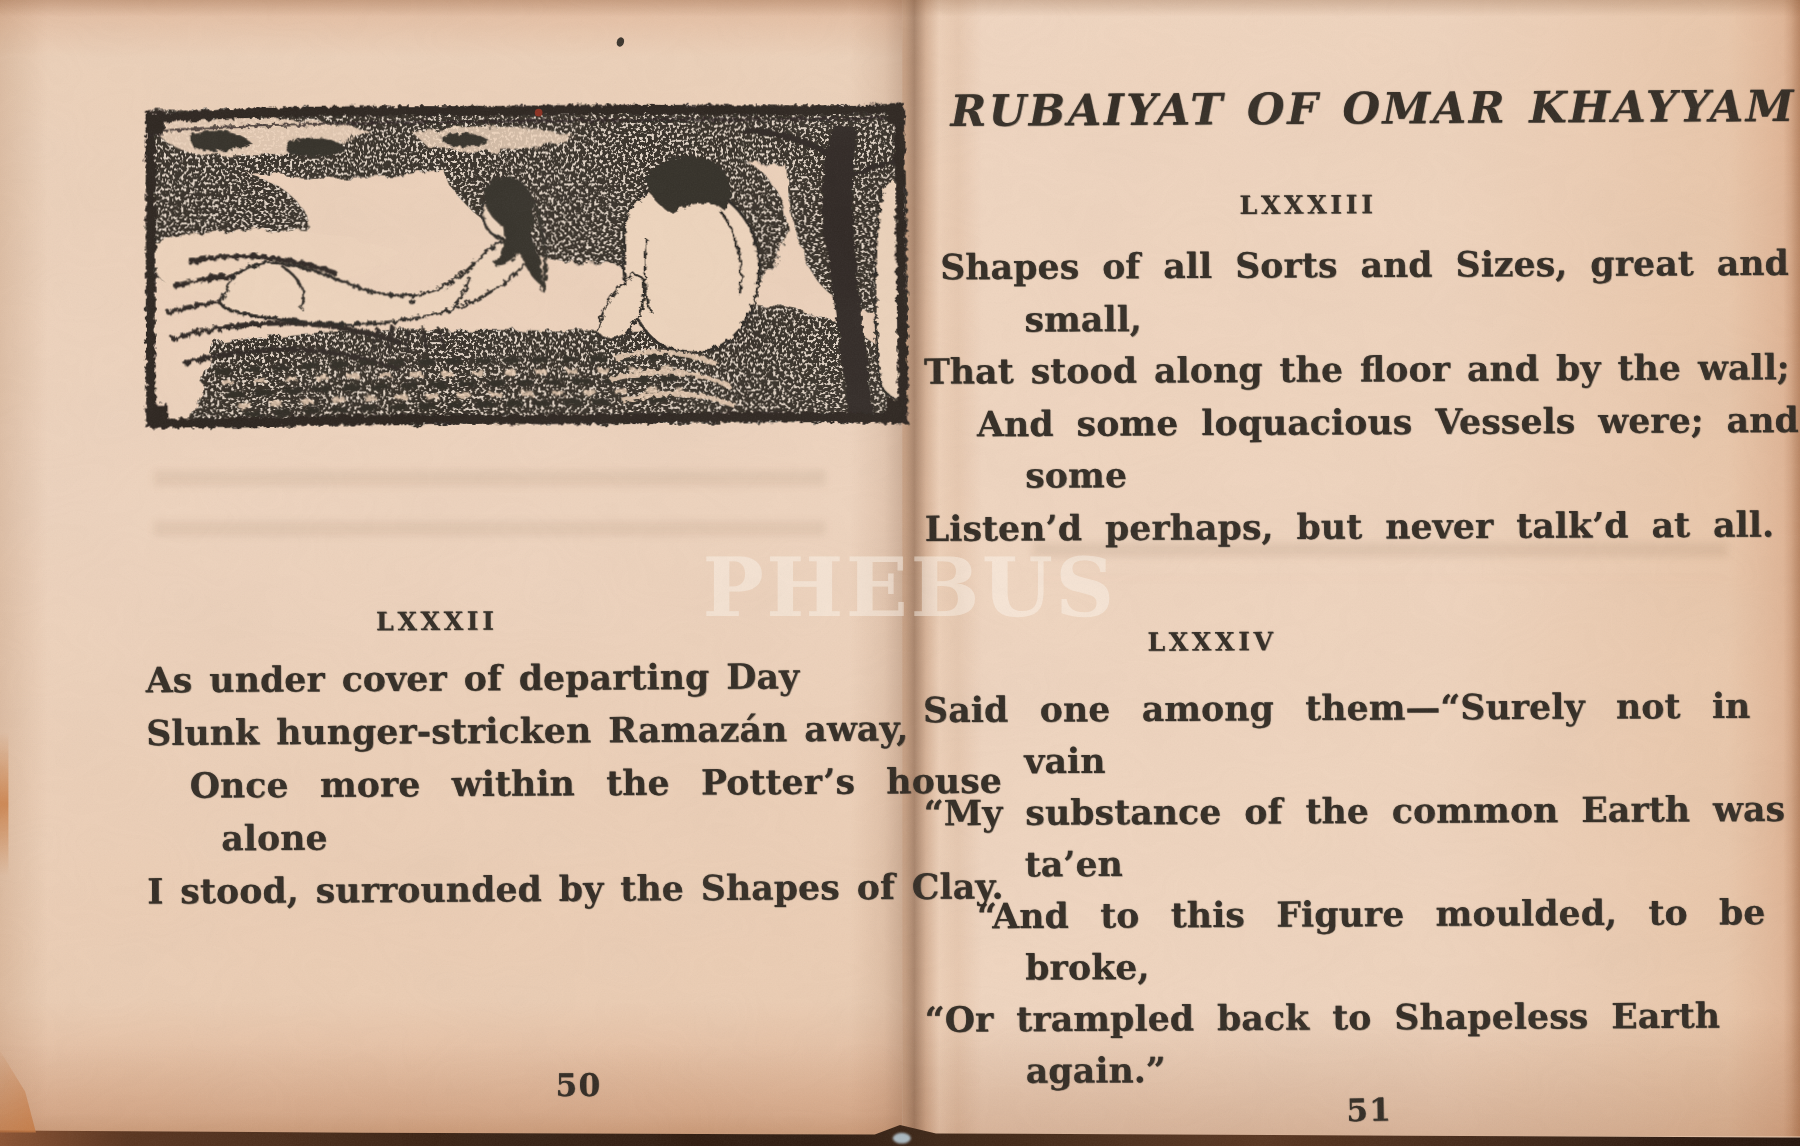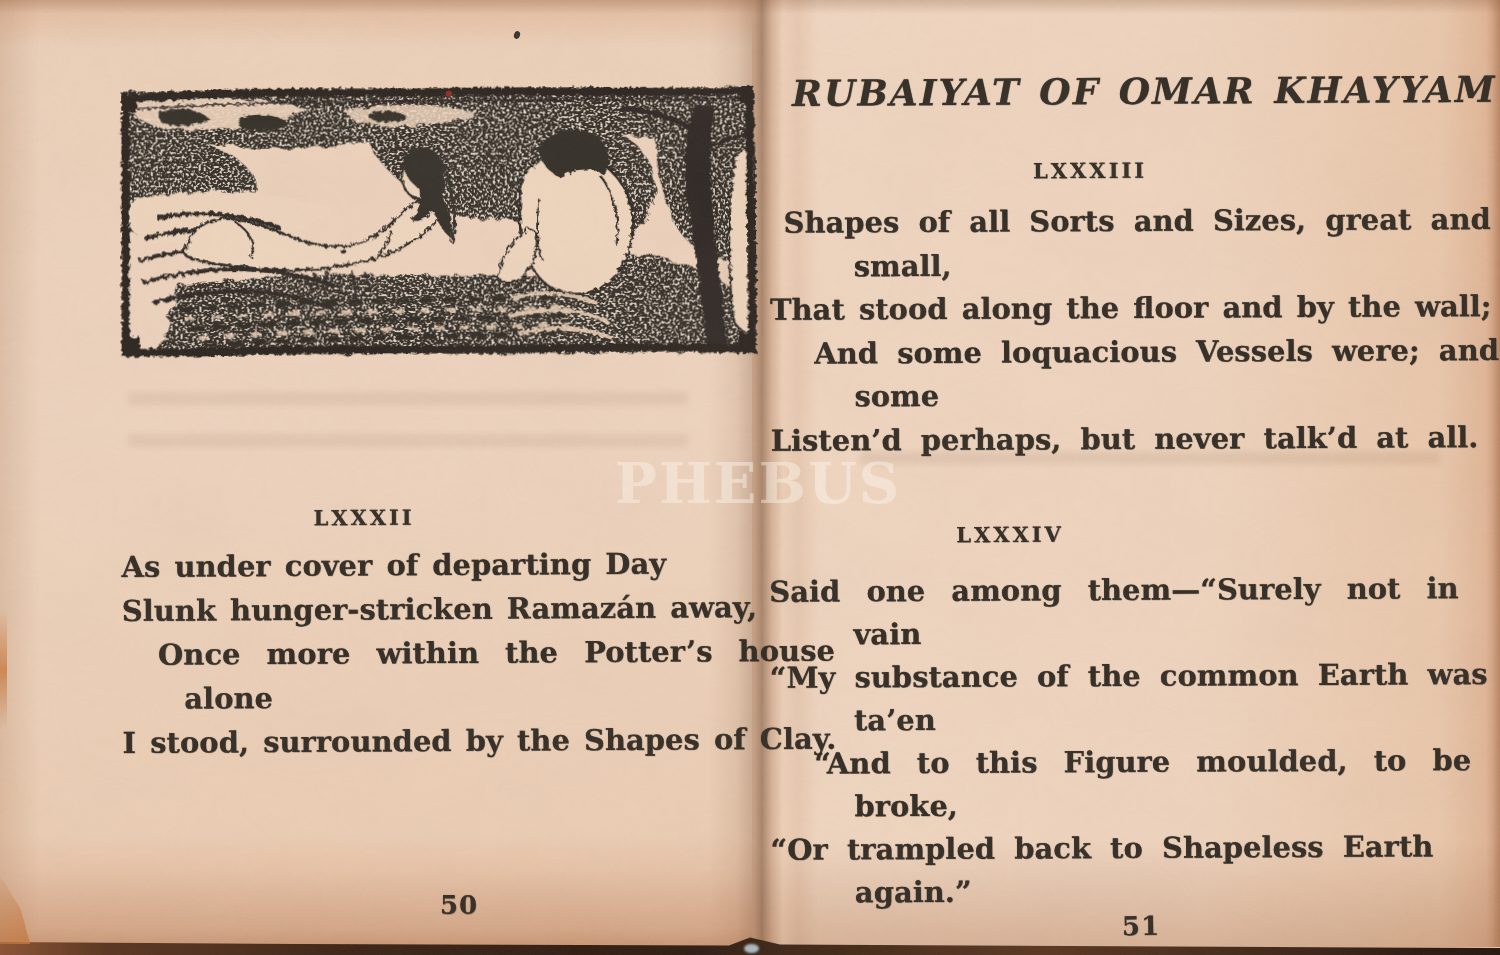--- a/index.html
+++ b/index.html
@@ -72,7 +72,7 @@
   .pn-right{left:1106px; top:911px; transform:rotate(-1deg);}
   
   .watermark{position:absolute; left:548px; top:450px; width:420px; text-align:center;
-    font-size:56px; font-weight:bold; letter-spacing:2px;
+    font-size:68px; font-weight:bold; letter-spacing:2px;
     color:rgba(255,248,239,0.45); z-index:40; pointer-events:none;}
   
   .illus{position:absolute; left:118px; top:83px; width:640px; height:278px; transform:rotate(-0.3deg);}

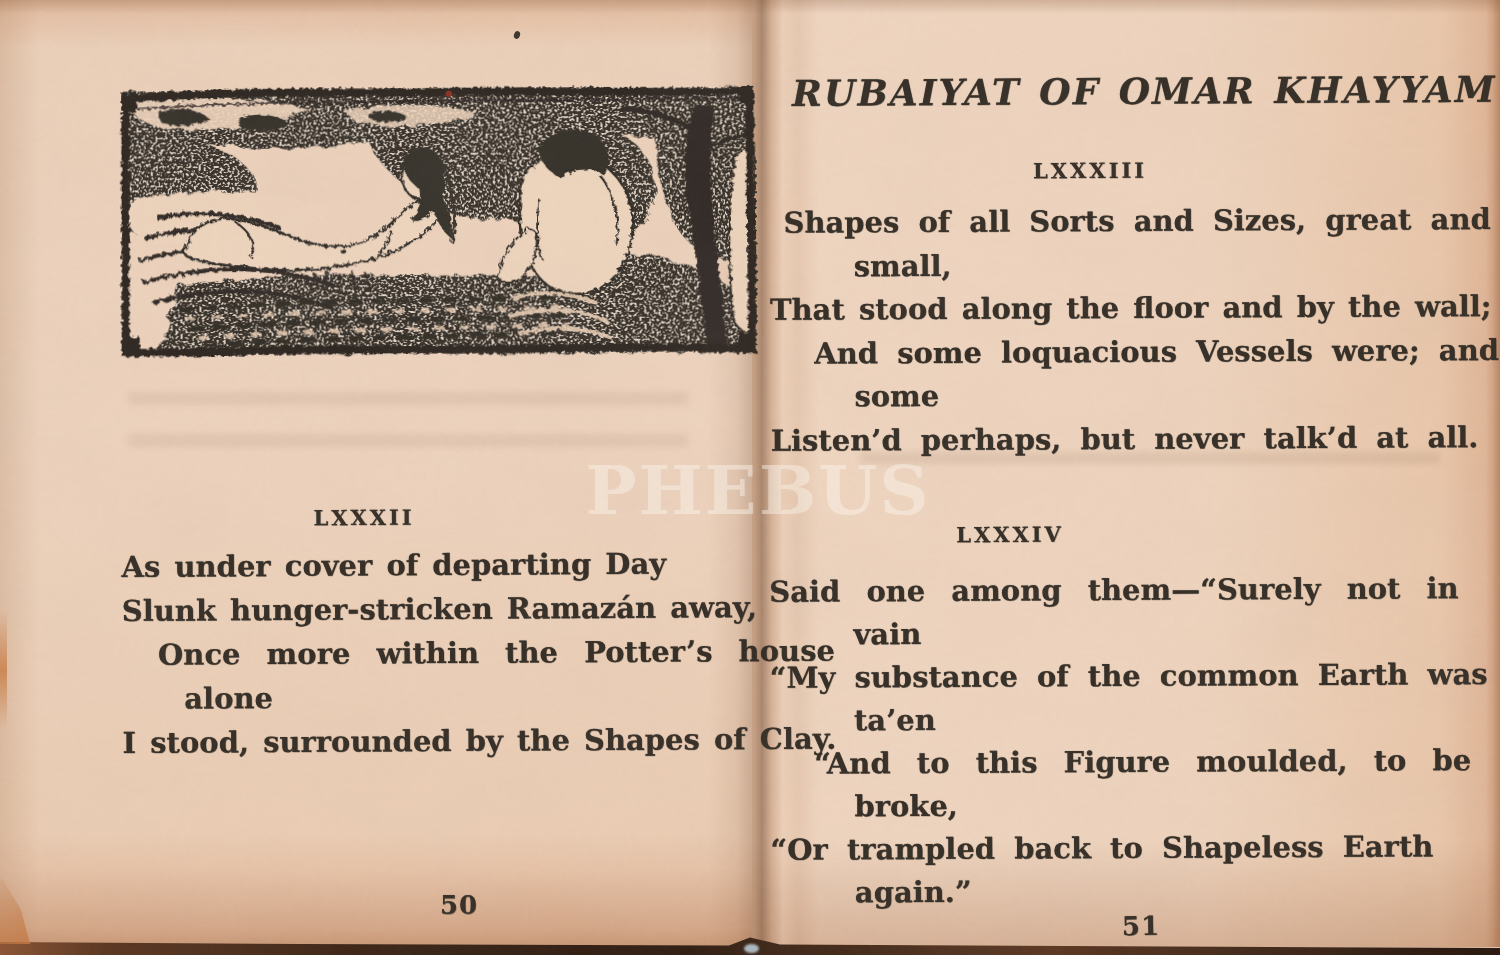--- a/index.html
+++ b/index.html
@@ -68,7 +68,7 @@
   .hang{margin-left:-14px}
   .sp1{word-spacing:4px}.sp2{word-spacing:9px}.sp3{word-spacing:16px}
   .page-num{position:absolute; font-size:26px; letter-spacing:1px; text-align:center; width:70px;}
-  .pn-left{left:424px; top:890px;}
+  .pn-left{left:447px; top:890px;}
   .pn-right{left:1106px; top:911px; transform:rotate(-1deg);}
   
   .watermark{position:absolute; left:548px; top:450px; width:420px; text-align:center;

